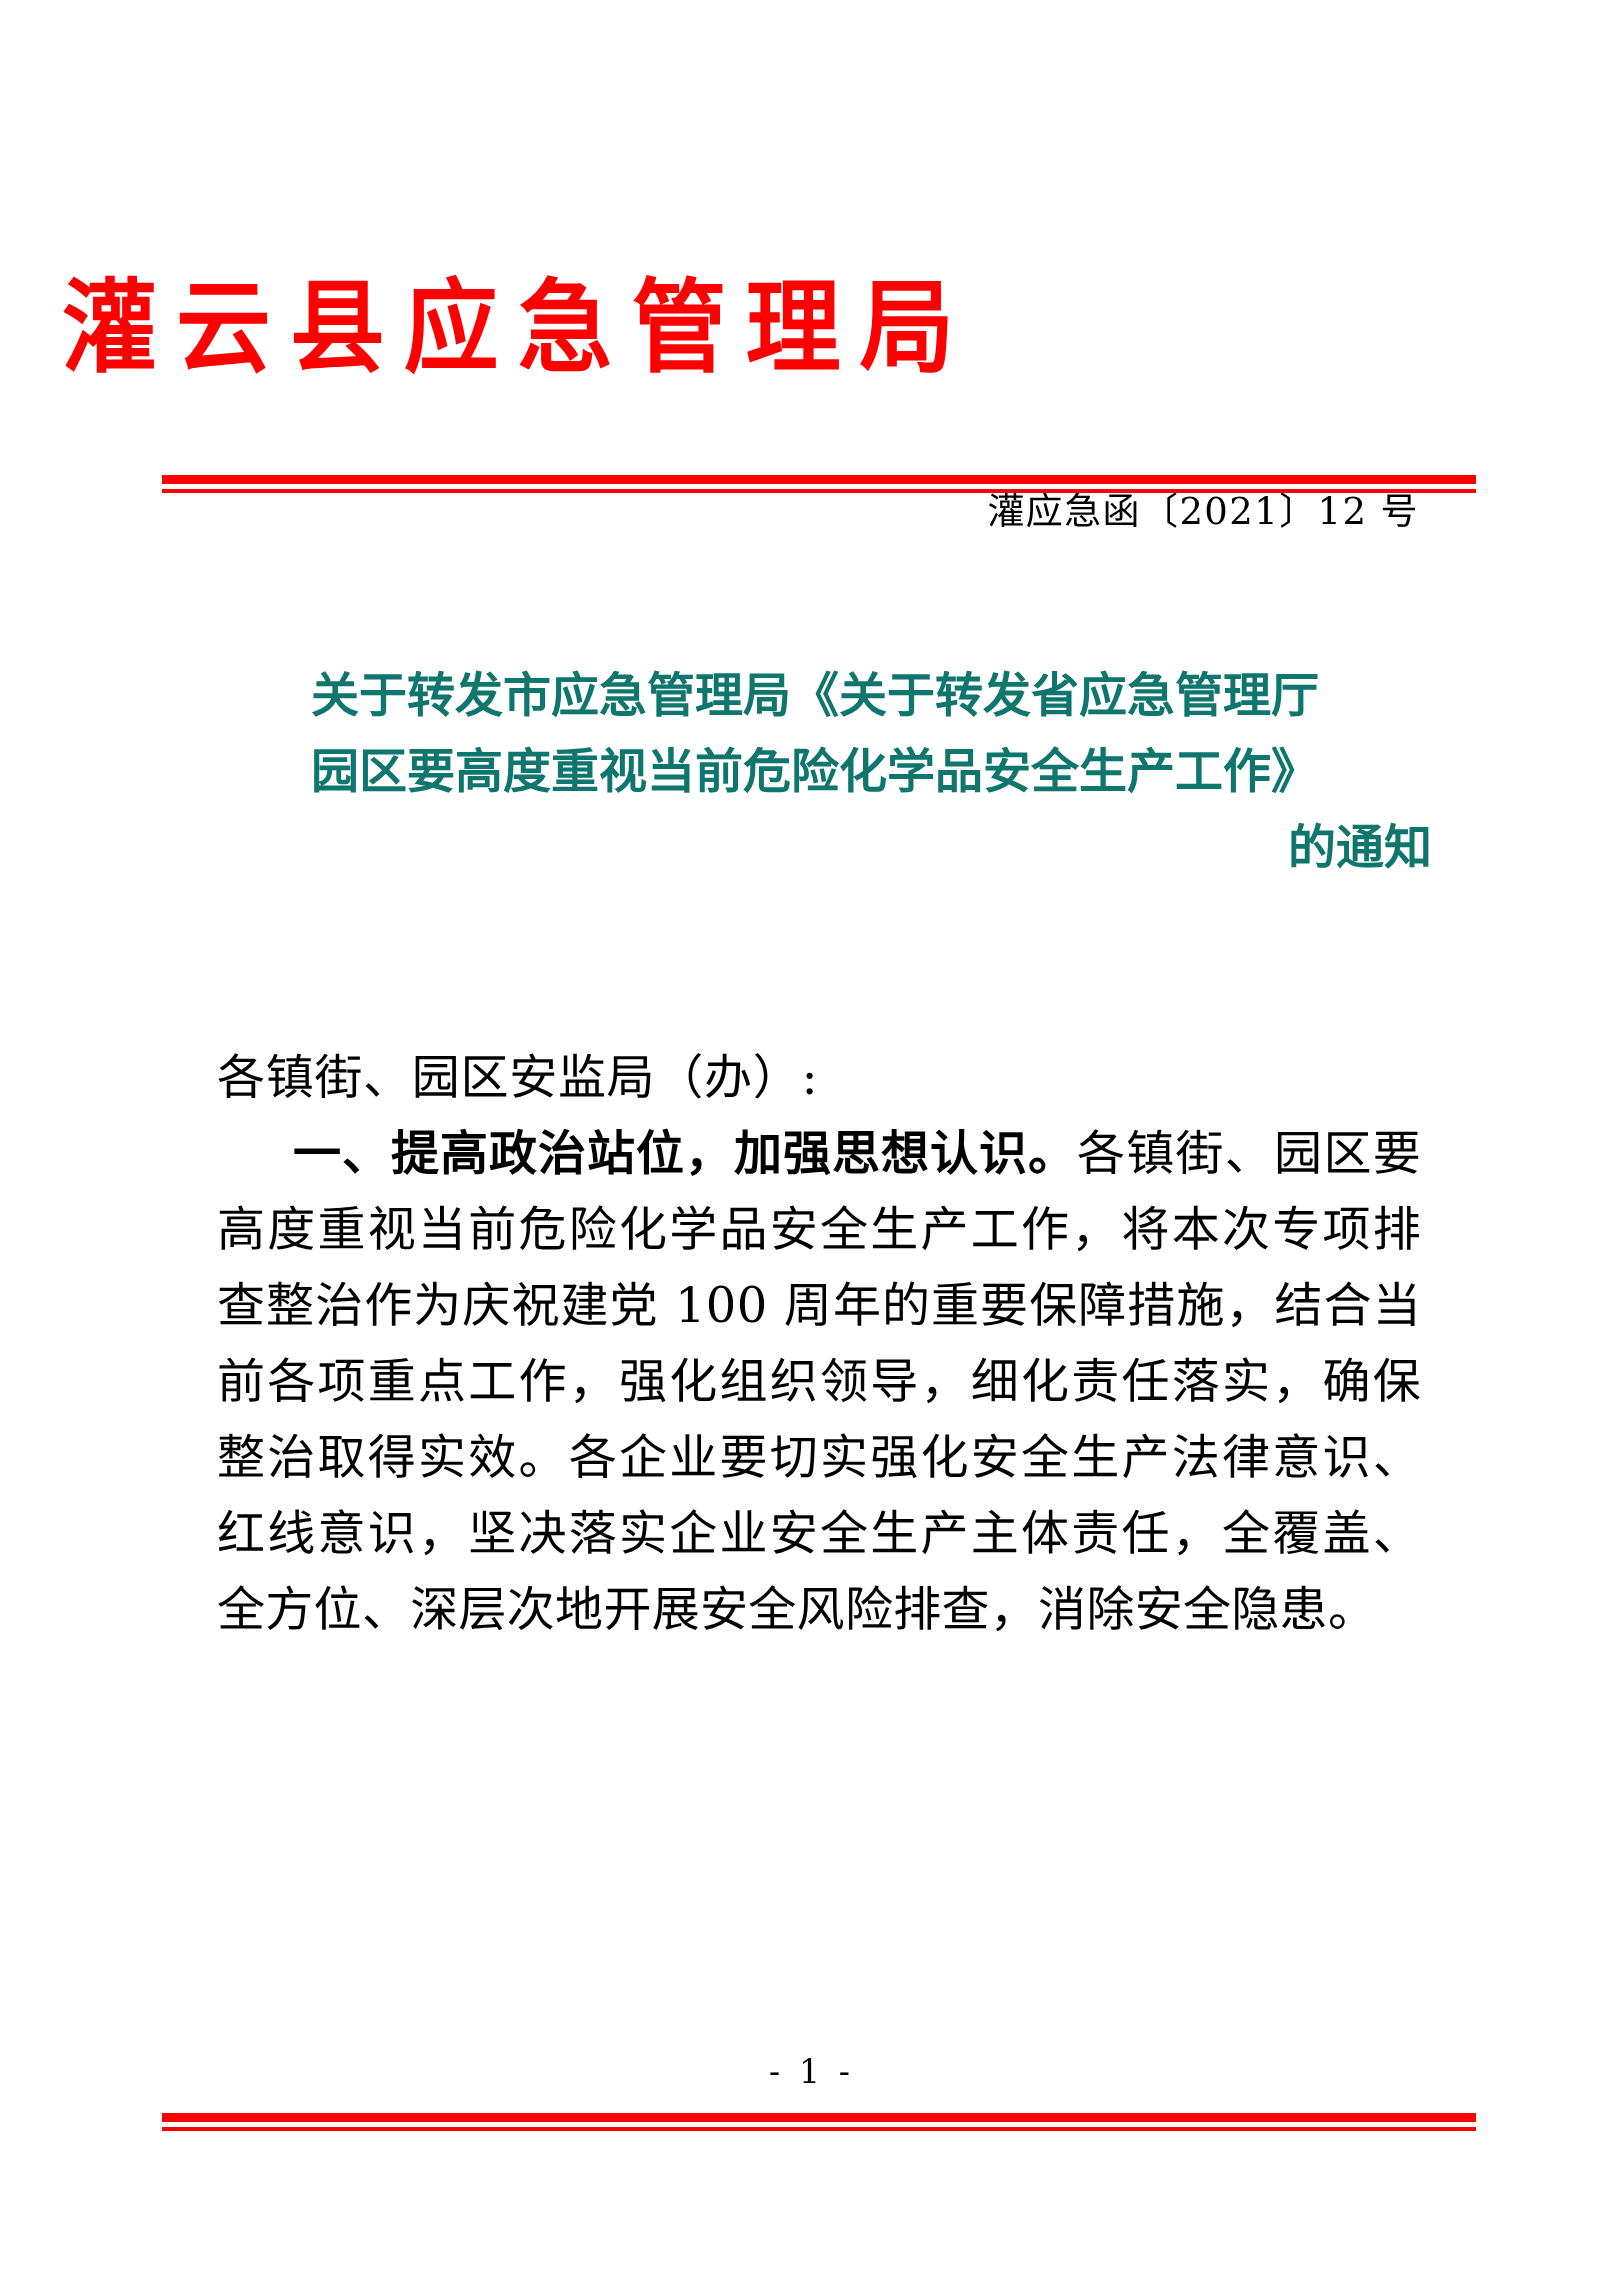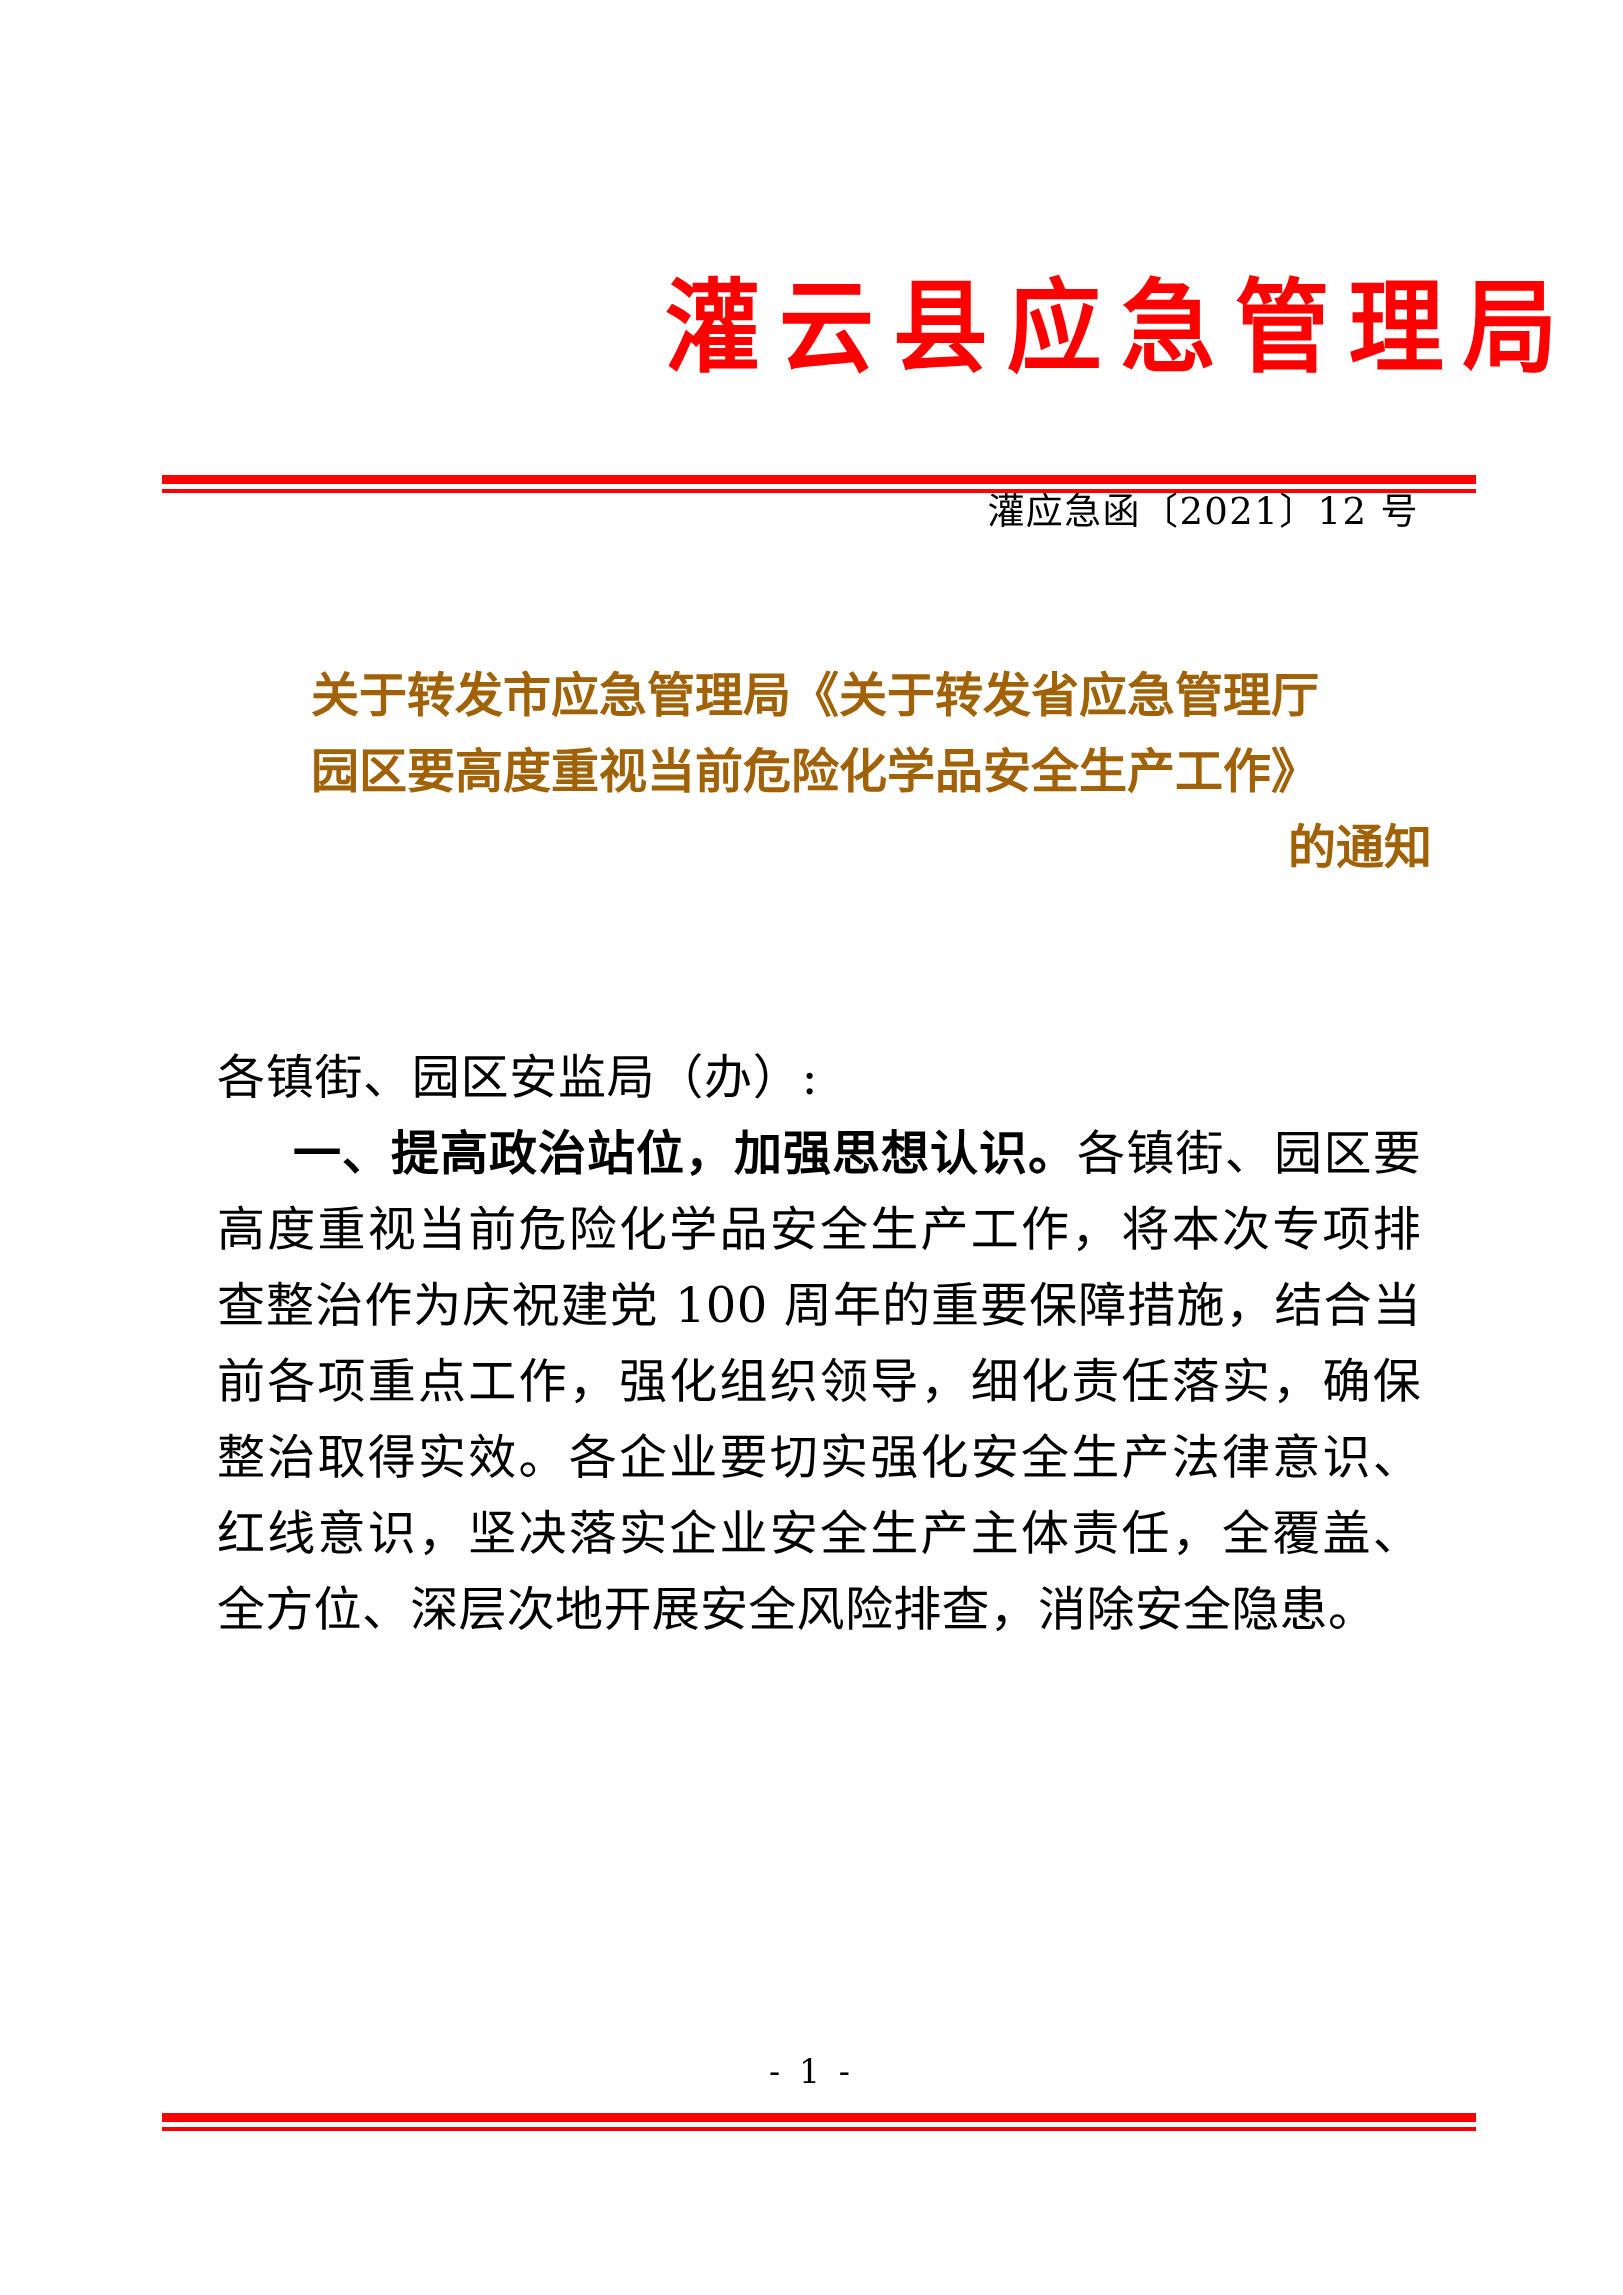--- a/index.html
+++ b/index.html
@@ -25,10 +25,10 @@
   
   .masthead {
     position: absolute;
-    left: 0;
+    left: 8px;
     top: 267px;
     width: 1611px;
-    text-align: right;
+    text-align: left;
   }
 
   .masthead-title {

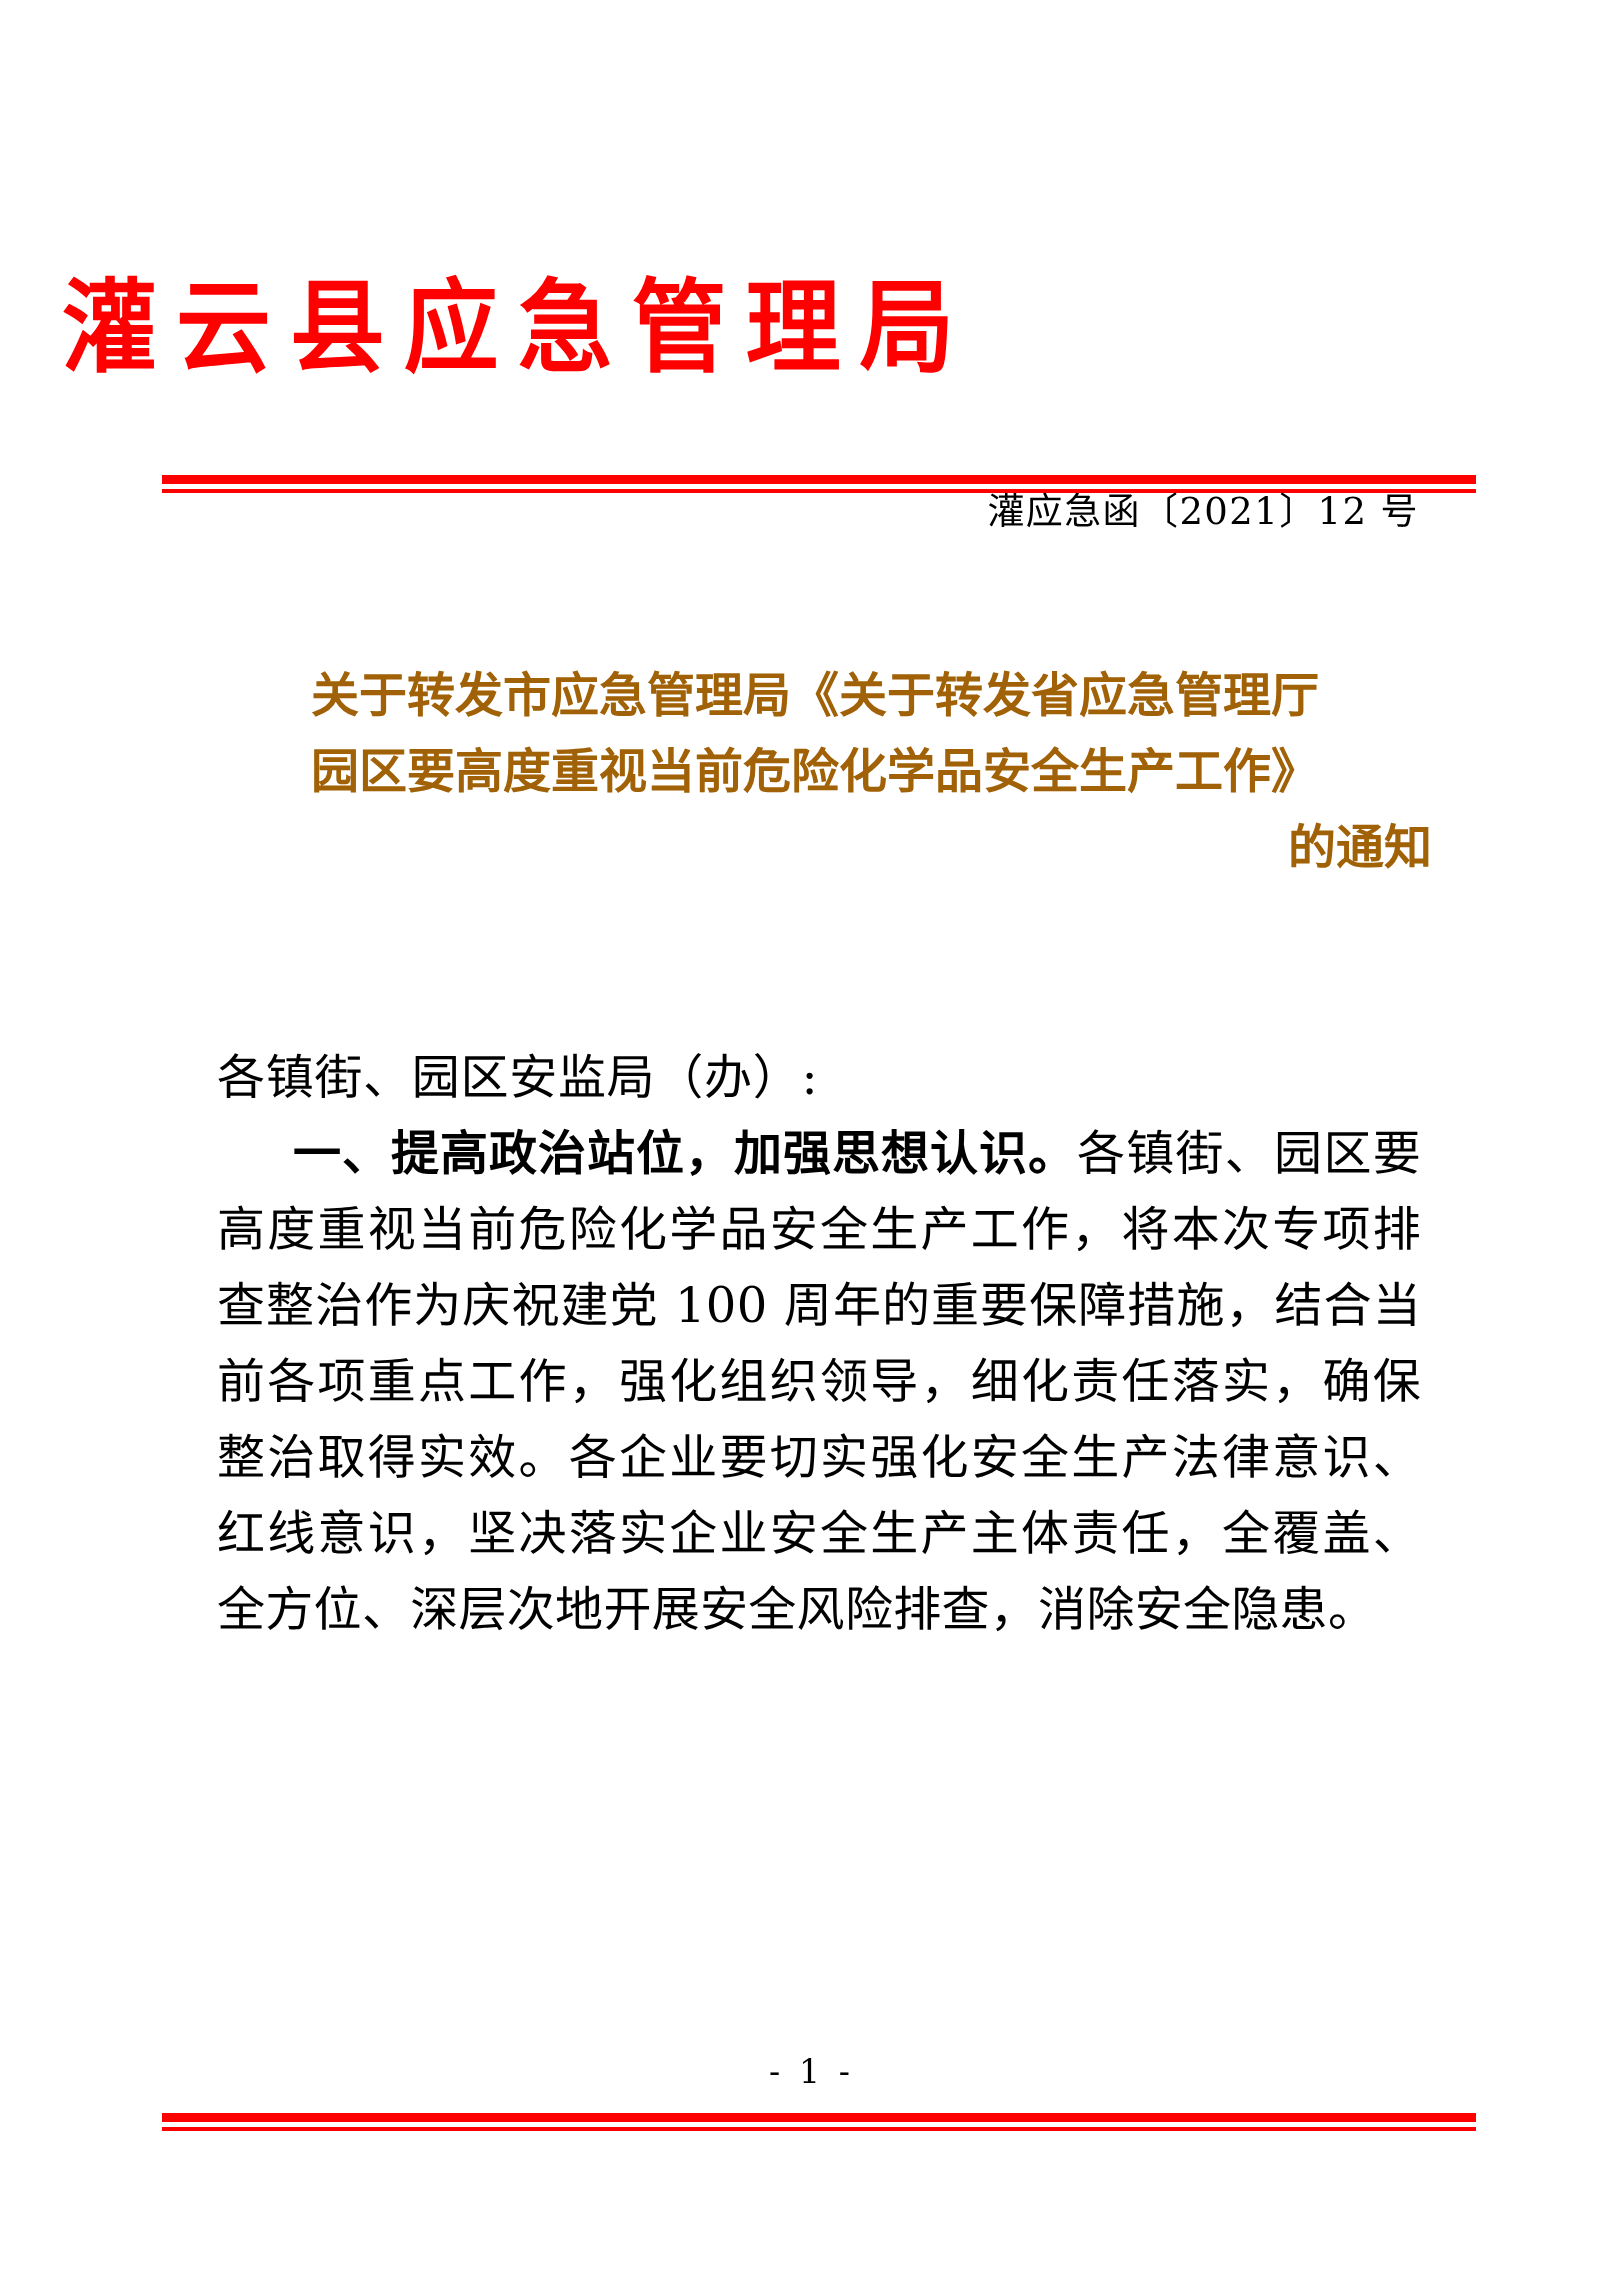--- a/index.html
+++ b/index.html
@@ -96,7 +96,7 @@
     font-weight: 700;
     font-size: 48px;
     line-height: 1.58;
-    color: #a16207;
+    color: #0f766e;
     letter-spacing: 0px;
   }
 

